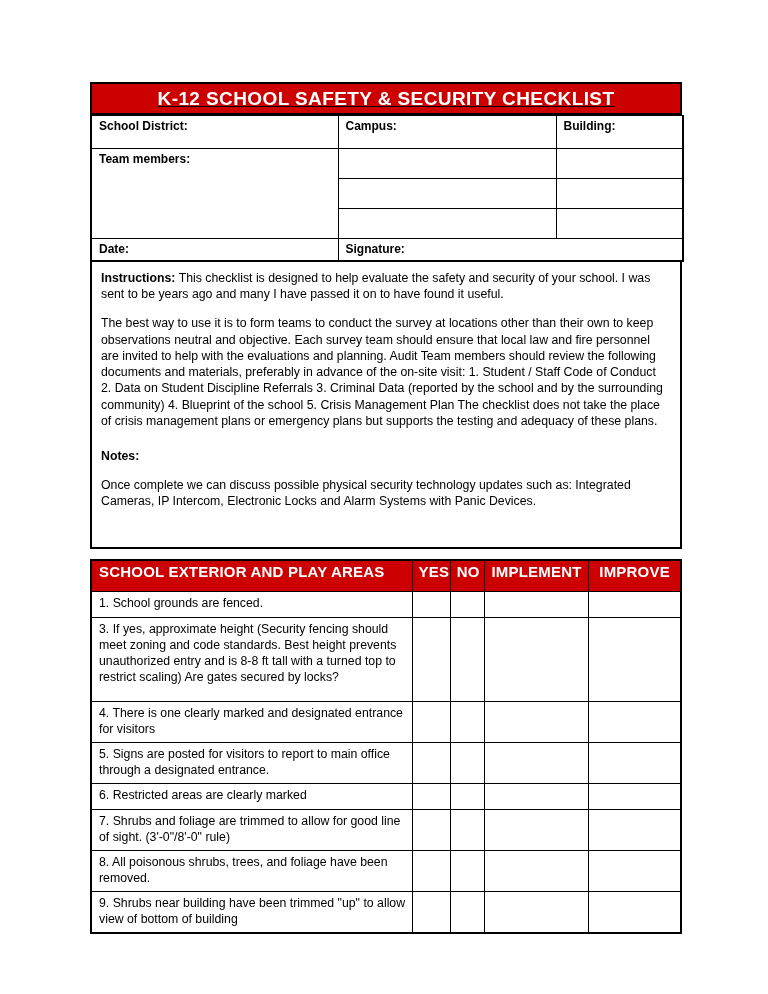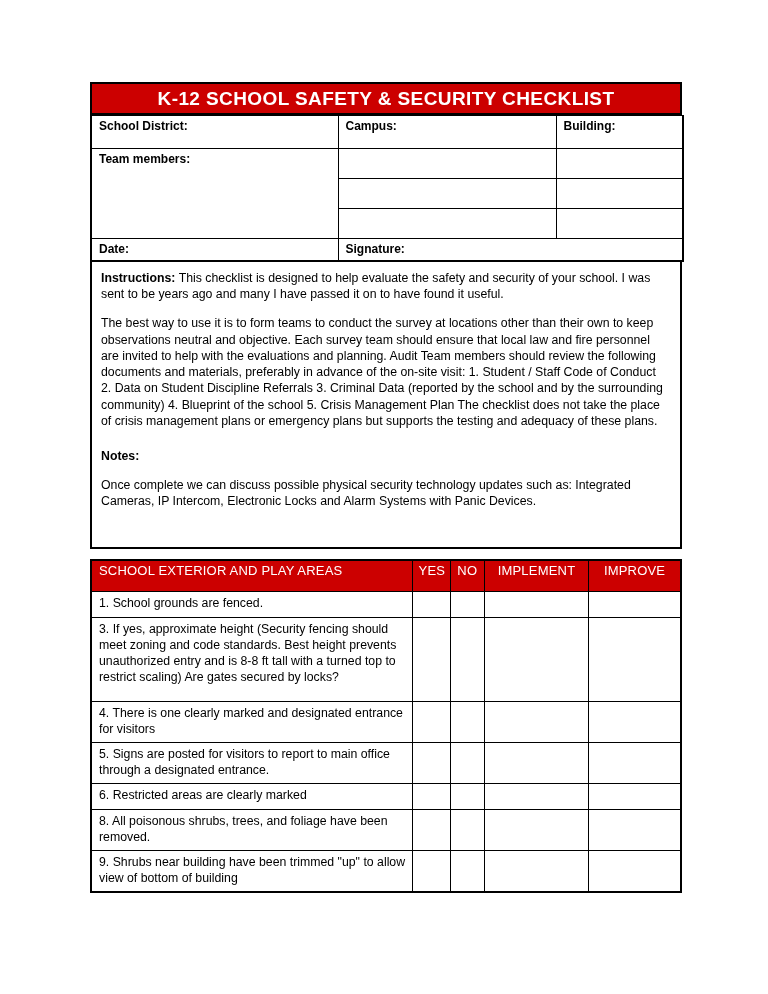--- a/index.html
+++ b/index.html
@@ -39,6 +39,7 @@
     display: flex;
     align-items: center;
     justify-content: center;
+    text-decoration: underline;
   }
   .title-bar .title-text {
     color: #ffffff;

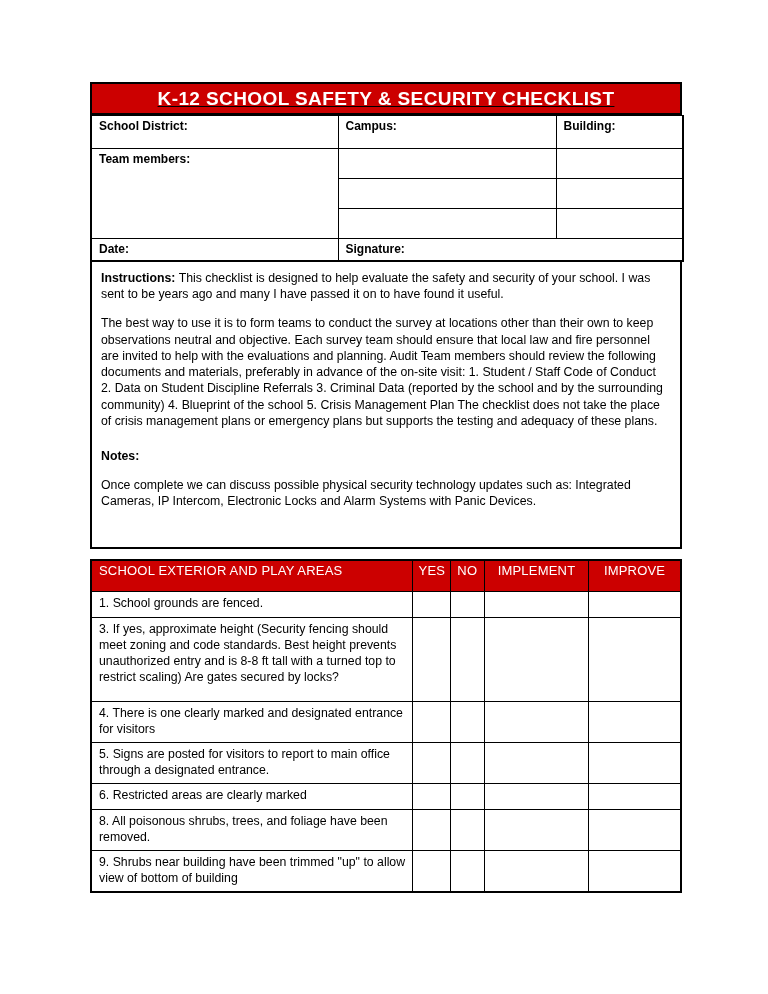--- a/index.html
+++ b/index.html
@@ -120,8 +120,8 @@
   table.checklist thead th {
     background: #CC0000;
     color: #ffffff;
-    font-size: 13px;
-    font-weight: normal;
+    font-size: 15px;
+    font-weight: bold;
     letter-spacing: 0.2px;
     height: 26px;
     padding: 2px 6px;

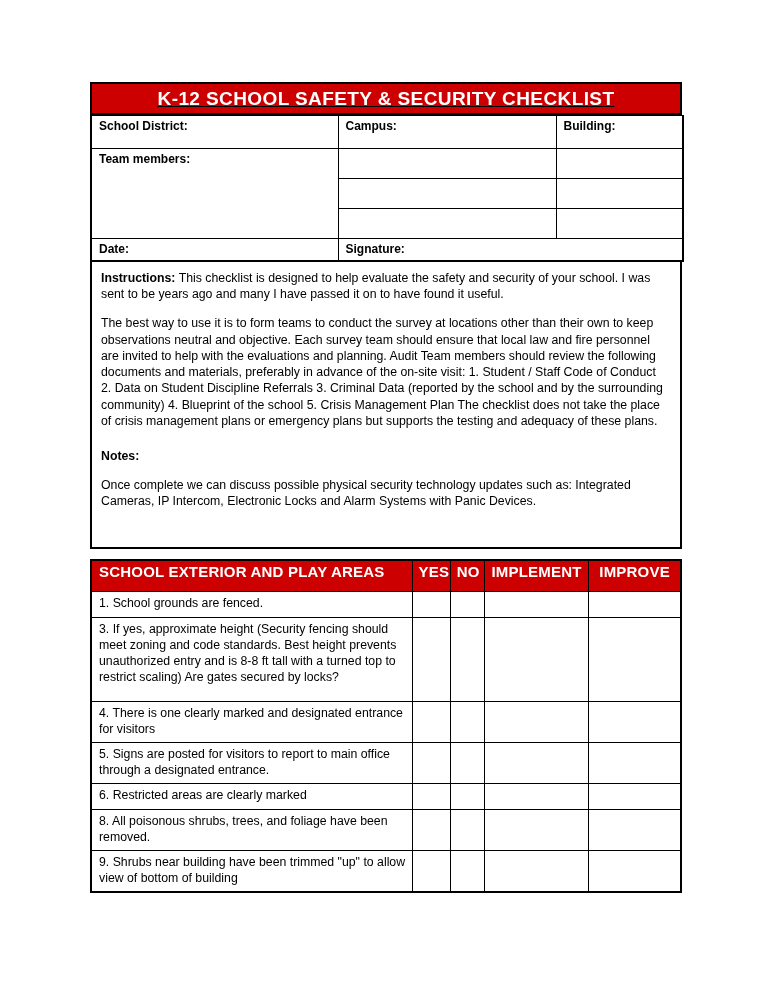--- a/index.html
+++ b/index.html
@@ -257,6 +257,13 @@
           <td class="mark"></td>
         </tr>
         <tr class="r2">
+          <td class="item">7. Shrubs and foliage are trimmed to allow for good line of sight. (3'-0"/8'-0" rule)</td>
+          <td class="mark"></td>
+          <td class="mark"></td>
+          <td class="mark"></td>
+          <td class="mark"></td>
+        </tr>
+        <tr class="r2">
           <td class="item">8. All poisonous shrubs, trees, and foliage have been removed.</td>
           <td class="mark"></td>
           <td class="mark"></td>

